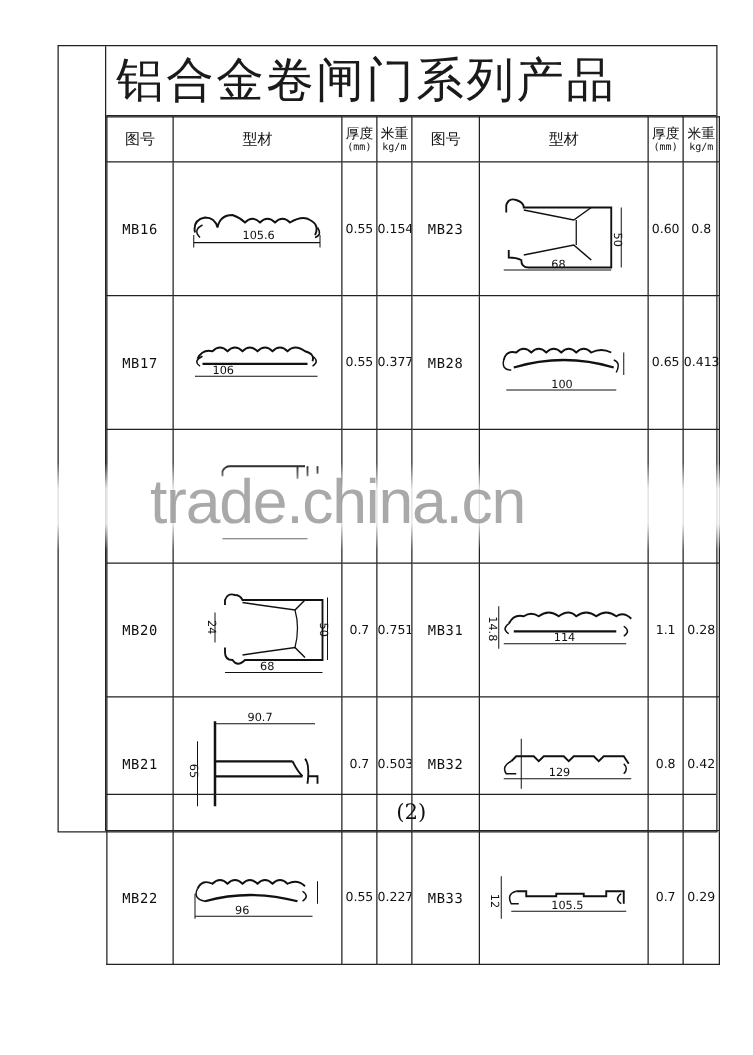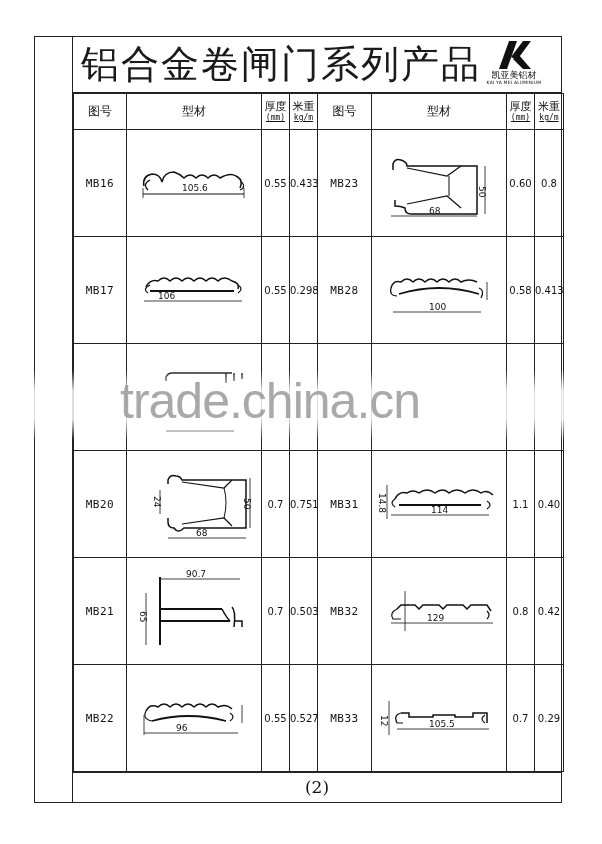--- a/index.html
+++ b/index.html
@@ -5,7 +5,7 @@
   html, body { margin: 0; padding: 0; background: #ffffff; }
   body { width: 602px; height: 844px; position: relative; overflow: hidden;
          font-family: "DejaVu Sans", sans-serif; color: #111; }
-  .page { position: absolute; left: 34px; top: 36px; width: 528px; height: 767px;
+  .page { position: absolute; left: 46px; top: 36px; width: 528px; height: 630px;
           border: 1.5px solid #222; box-sizing: border-box; }
   .margin-col { position: absolute; left: 0; top: 0; width: 38px; height: 100%;
                 border-right: 1.5px solid #222; box-sizing: border-box; }

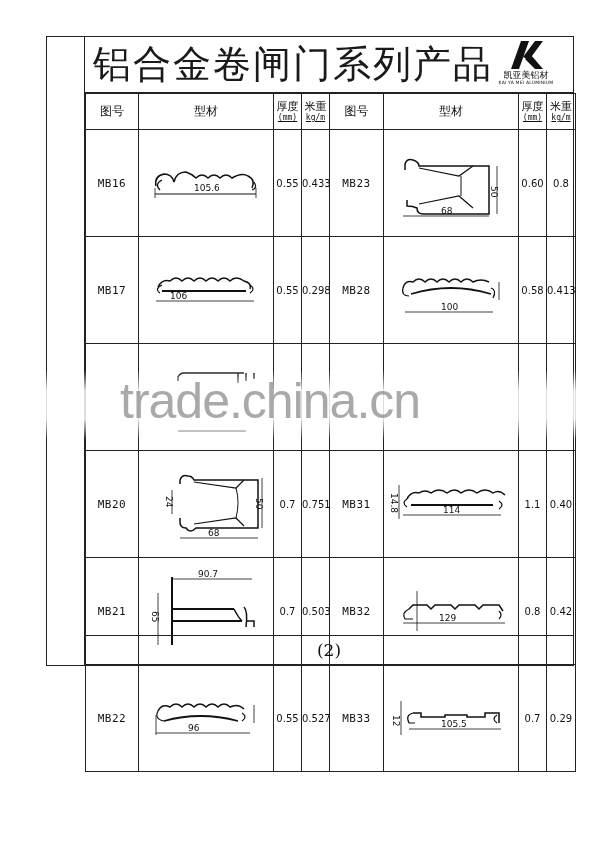--- a/index.html
+++ b/index.html
@@ -45,15 +45,6 @@
 
   <div class="title-area">
     <div class="title">铝合金卷闸门系列产品</div>
-    <div class="logo">
-      <svg width="34" height="28" viewBox="0 0 34 28">
-        <polygon points="2,28 12,0 20,0 10,28" fill="#111"></polygon>
-        <polygon points="14,16 26,0 34,0 20,19" fill="#111"></polygon>
-        <polygon points="16,18 22,14 34,28 26,28" fill="#111"></polygon>
-      </svg>
-      <div class="logo-cn">凯亚美铝材</div>
-      <div class="logo-en">KAI YA MEI ALUMINIUM</div>
-    </div>
   </div>
 
   <table class="grid">

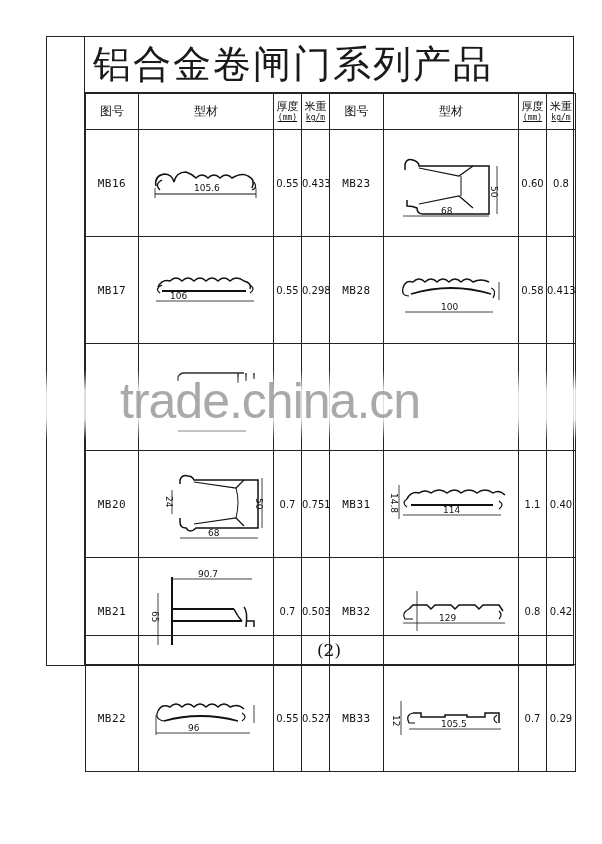--- a/index.html
+++ b/index.html
@@ -23,7 +23,7 @@
                vertical-align: middle; overflow: hidden; }
   table.grid th { height: 35px; font-weight: normal; font-size: 12px; }
   th .small-top { font-size: 11px; line-height: 13px; display: block; text-align: center; }
-  th .small-bot { font-family: "DejaVu Sans Mono", monospace; font-size: 8px; line-height: 10px; display: block; text-decoration: underline; }
+  th .small-bot { font-family: "DejaVu Sans Mono", monospace; font-size: 8px; line-height: 10px; display: block; }
   table.grid td { height: 106px; }
   td.code { font-family: "DejaVu Sans Mono", monospace; font-size: 11px; letter-spacing: 0.5px; }
   td.num { font-size: 10px; }

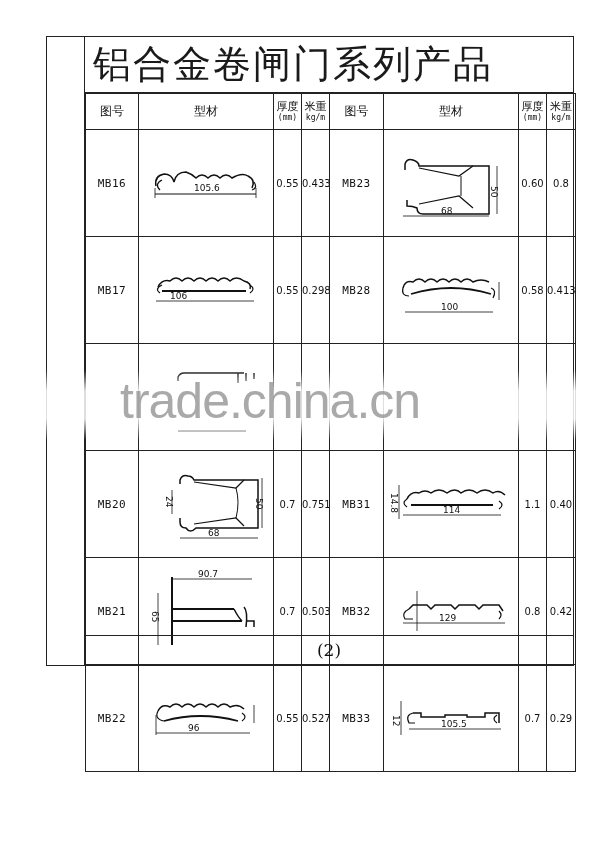--- a/index.html
+++ b/index.html
@@ -96,7 +96,7 @@
         </svg>
       </td>
       <td class="num">0.55</td>
-      <td class="num">0.433</td>
+      <td class="num">0.154</td>
       <td class="code">MB23</td>
       <td class="profile">
         <svg width="120" height="70" viewBox="0 0 120 70">

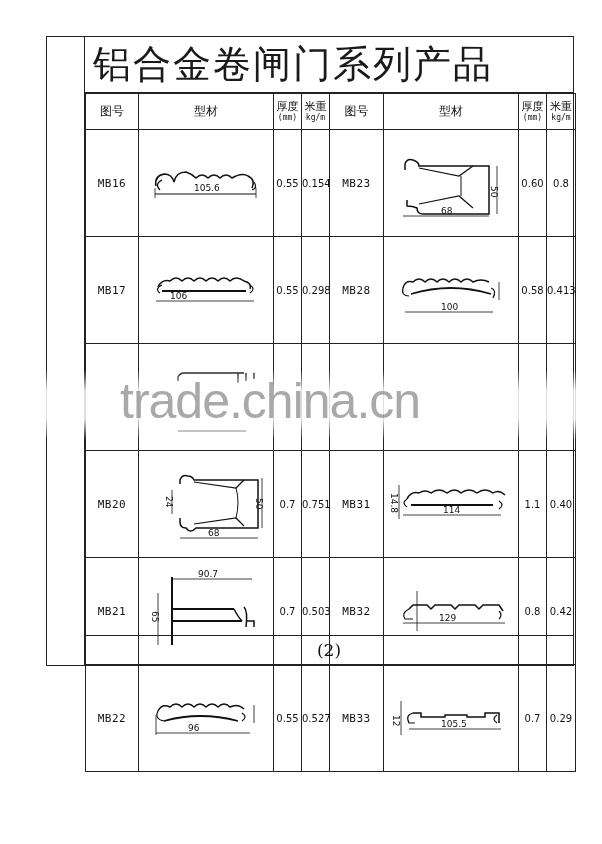--- a/index.html
+++ b/index.html
@@ -125,7 +125,7 @@
         </svg>
       </td>
       <td class="num">0.55</td>
-      <td class="num">0.298</td>
+      <td class="num">0.377</td>
       <td class="code">MB28</td>
       <td class="profile">
         <svg width="120" height="60" viewBox="0 0 120 60">

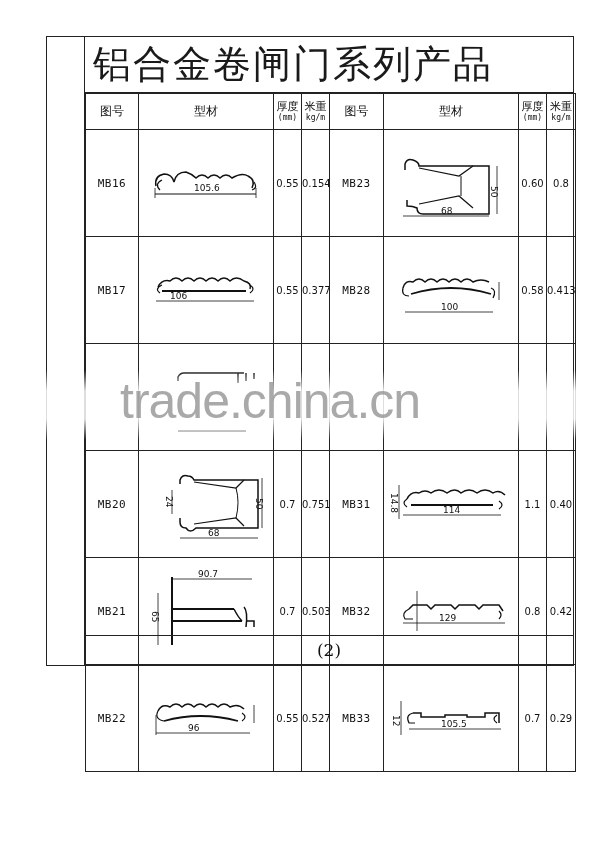--- a/index.html
+++ b/index.html
@@ -137,7 +137,7 @@
           <text x="50" y="50" class="svgtxt">100</text>
         </svg>
       </td>
-      <td class="num">0.58</td>
+      <td class="num">0.65</td>
       <td class="num">0.413</td>
     </tr>
 

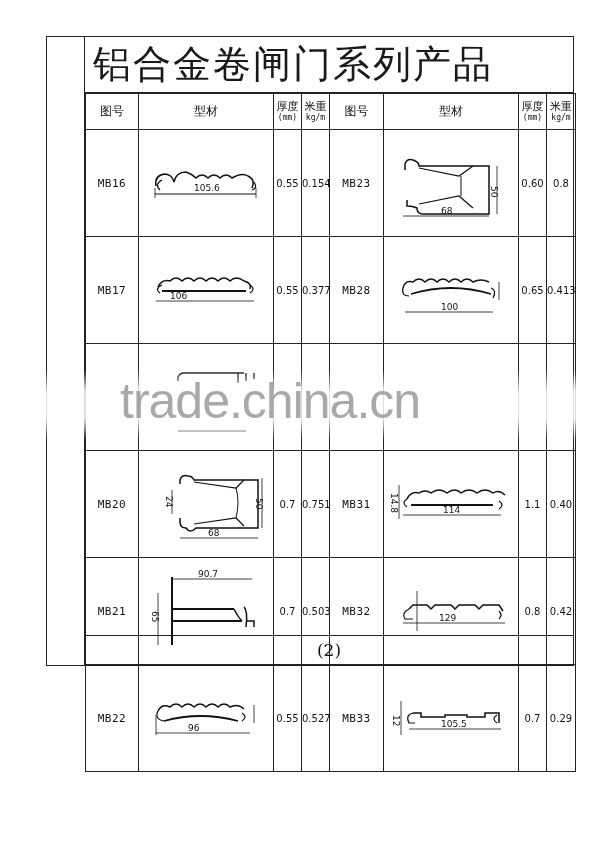--- a/index.html
+++ b/index.html
@@ -187,7 +187,7 @@
         </svg>
       </td>
       <td class="num">1.1</td>
-      <td class="num">0.40</td>
+      <td class="num">0.28</td>
     </tr>
 
     <tr>

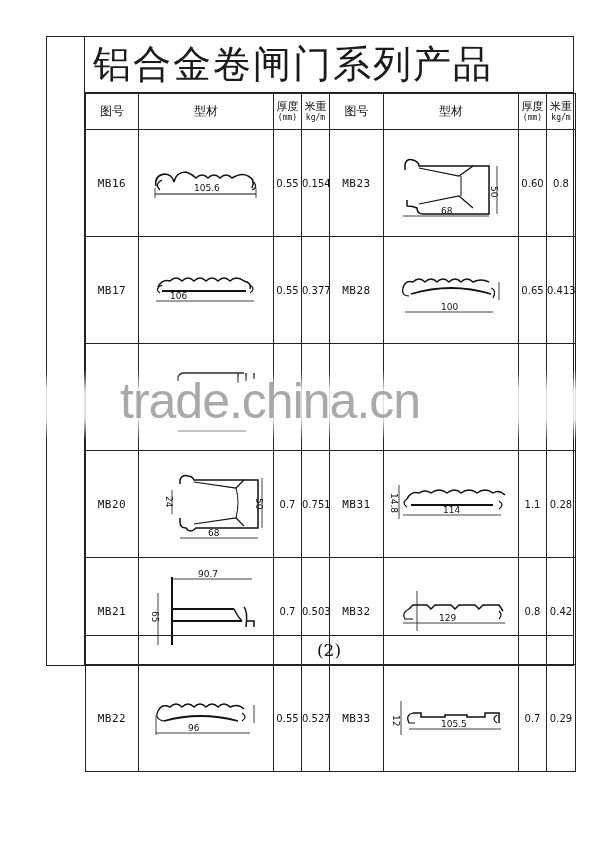--- a/index.html
+++ b/index.html
@@ -234,7 +234,7 @@
         </svg>
       </td>
       <td class="num">0.55</td>
-      <td class="num">0.527</td>
+      <td class="num">0.227</td>
       <td class="code">MB33</td>
       <td class="profile">
         <svg width="124" height="50" viewBox="0 0 124 50">

